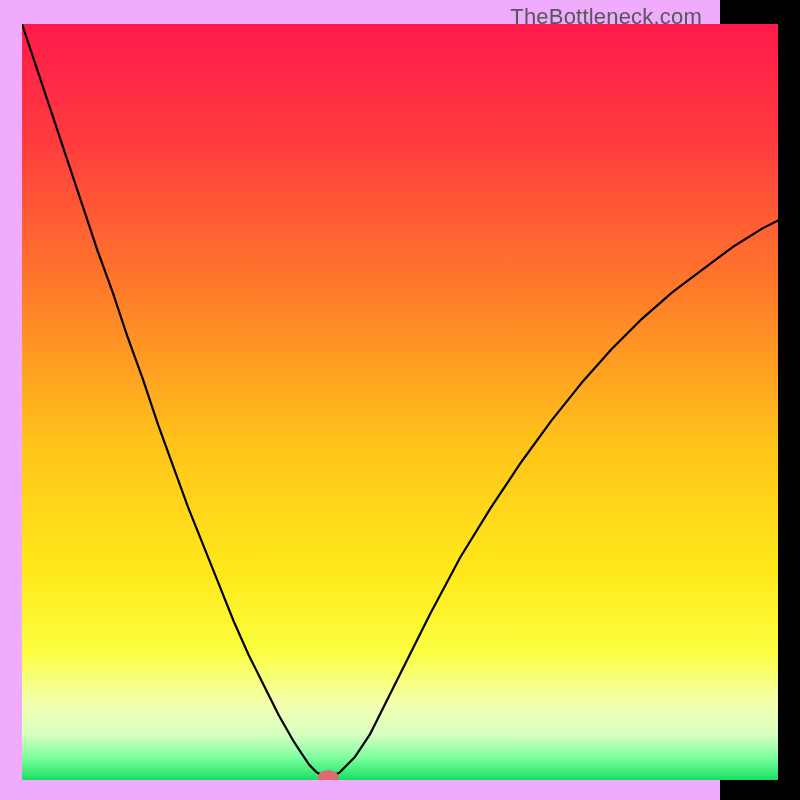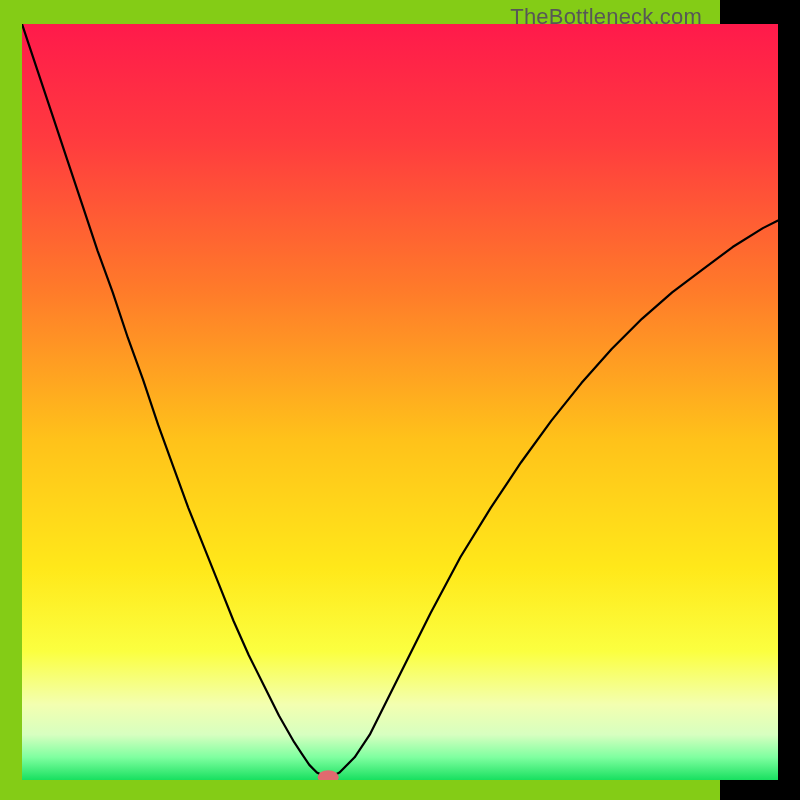--- a/index.html
+++ b/index.html
@@ -8,7 +8,7 @@
     position: relative;
     width: 720px;
     height: 800px;
-    background: #84cc16;
+    background: #f0abfc;
   }
   .watermark {
     position: absolute;

